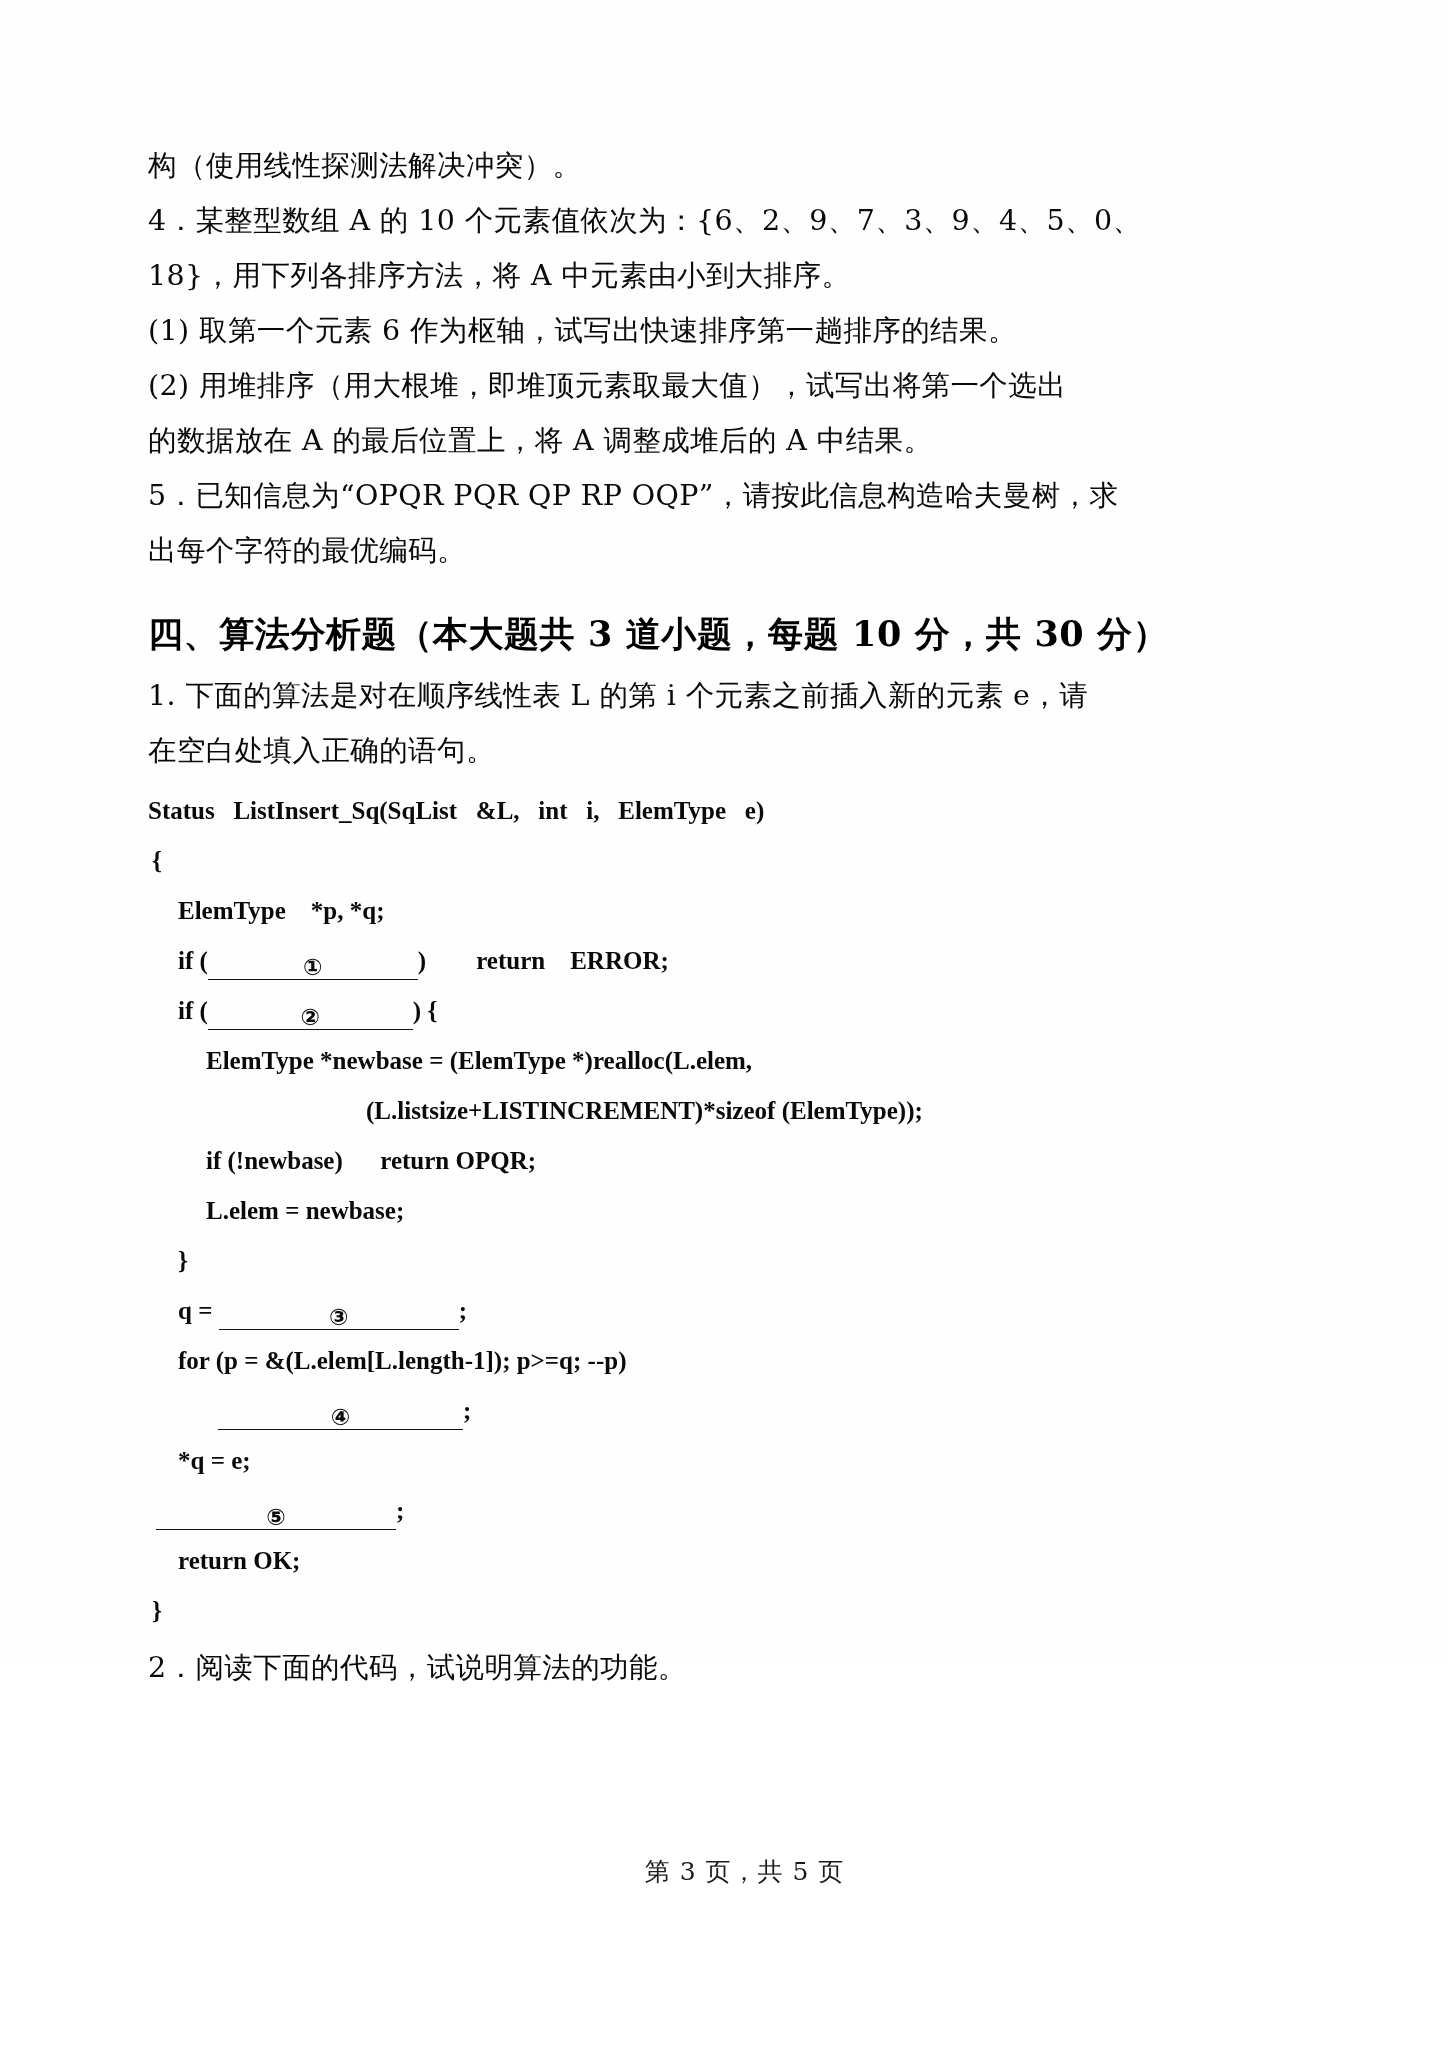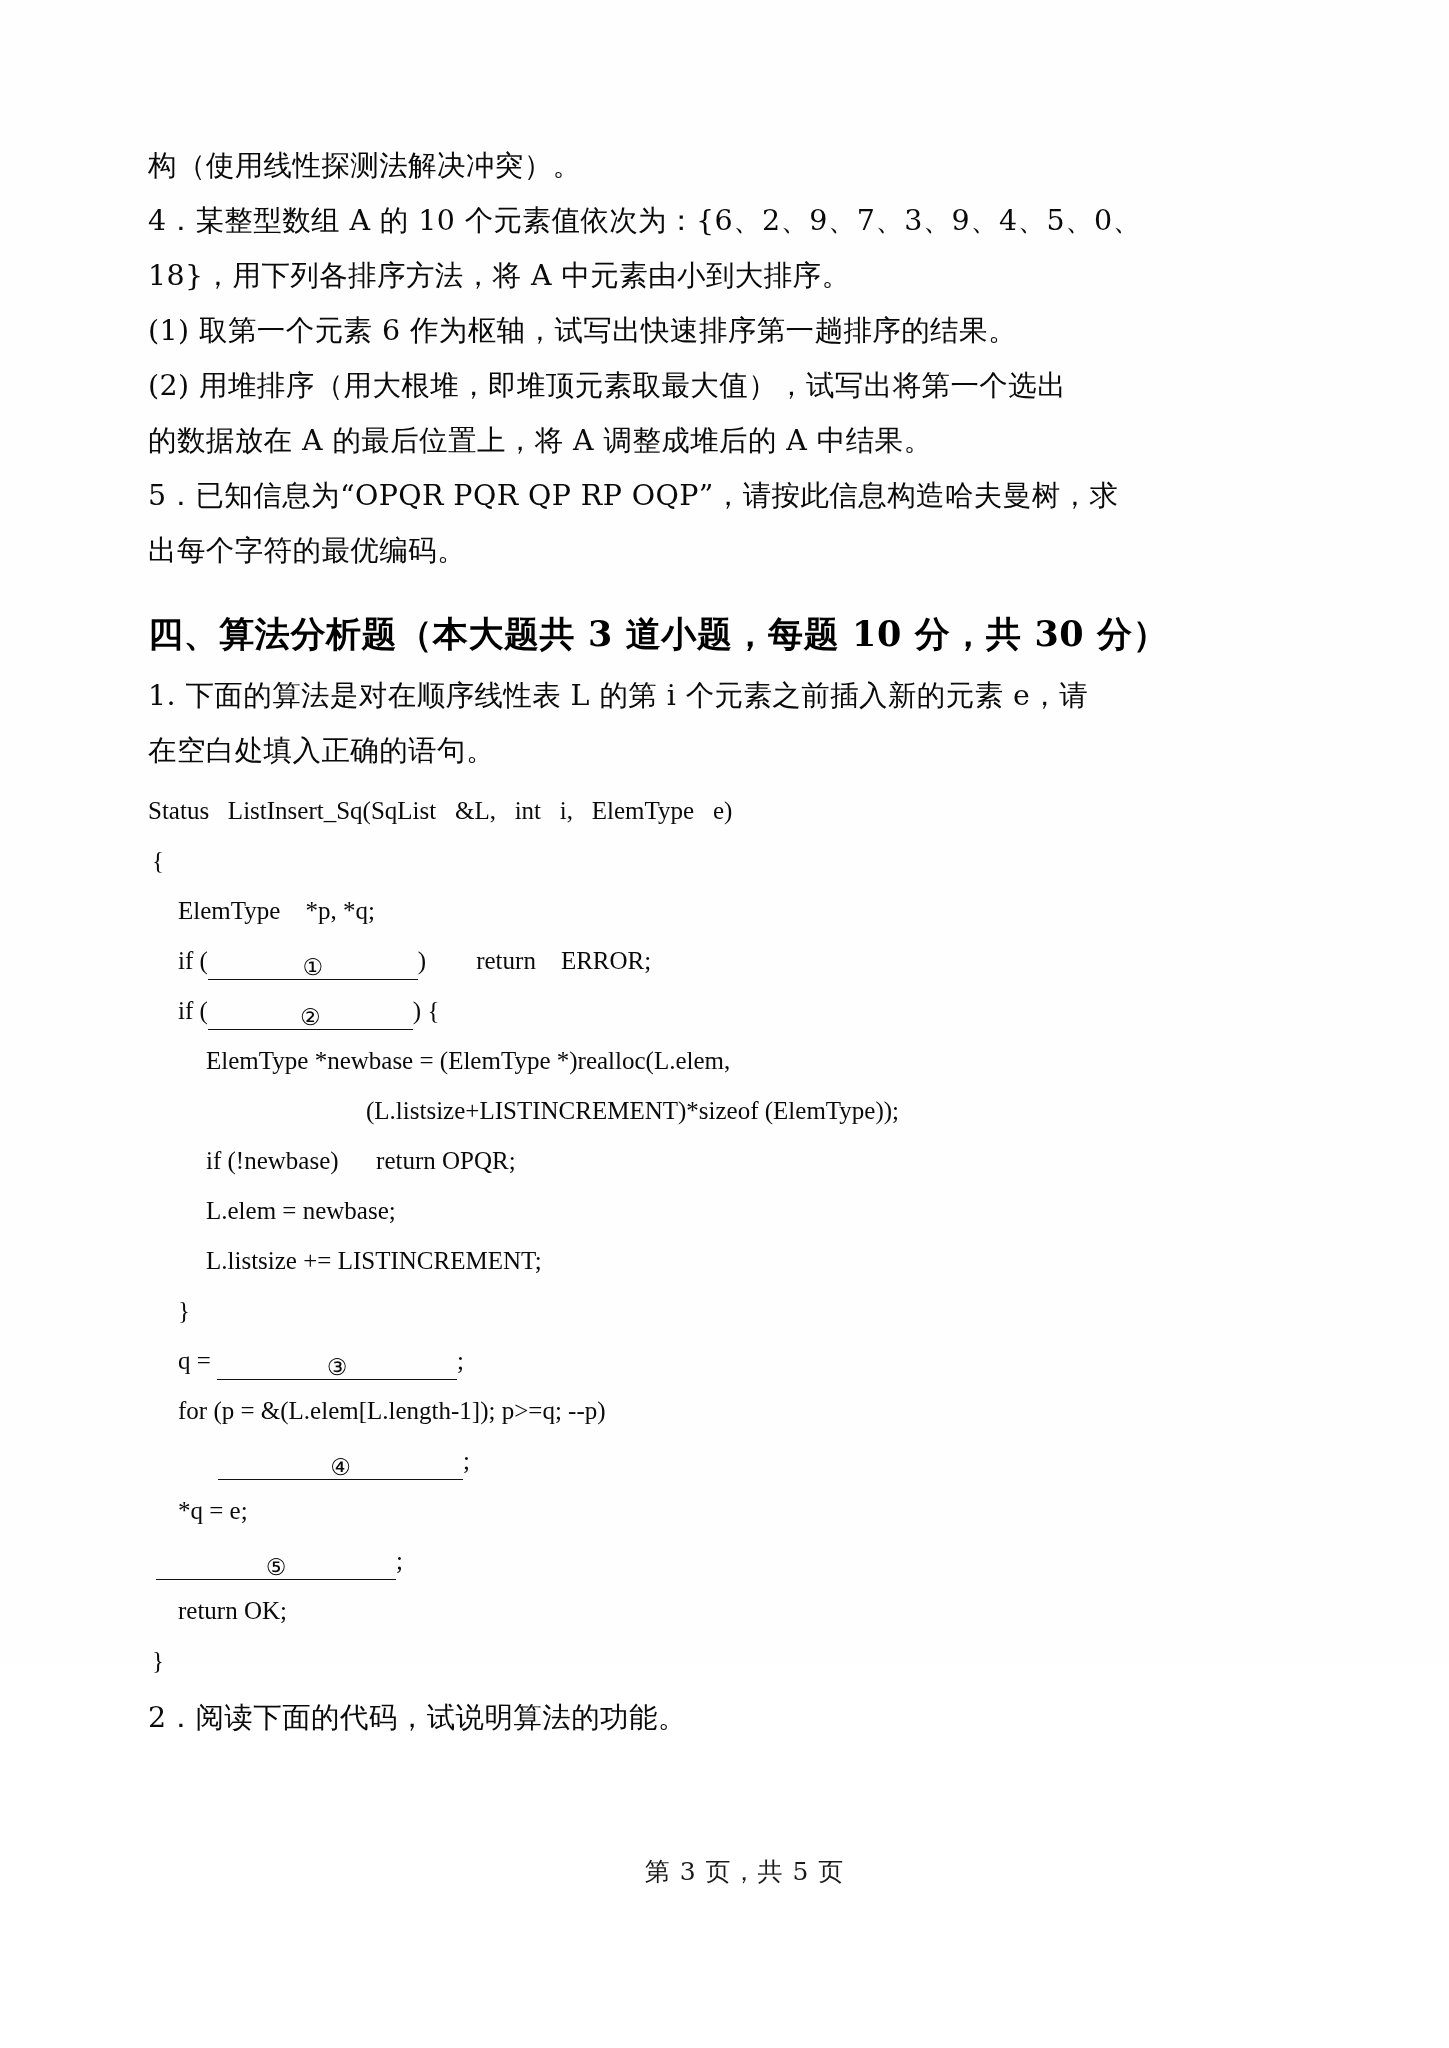--- a/index.html
+++ b/index.html
@@ -63,7 +63,7 @@
     margin: 0;
     color: #0a0a0a;
   }
-  .code-block { padding-top: 8px; }
+  .code-block { padding-top: 8px; font-weight: bold; }
 
   .blank {
     display: inline-block;

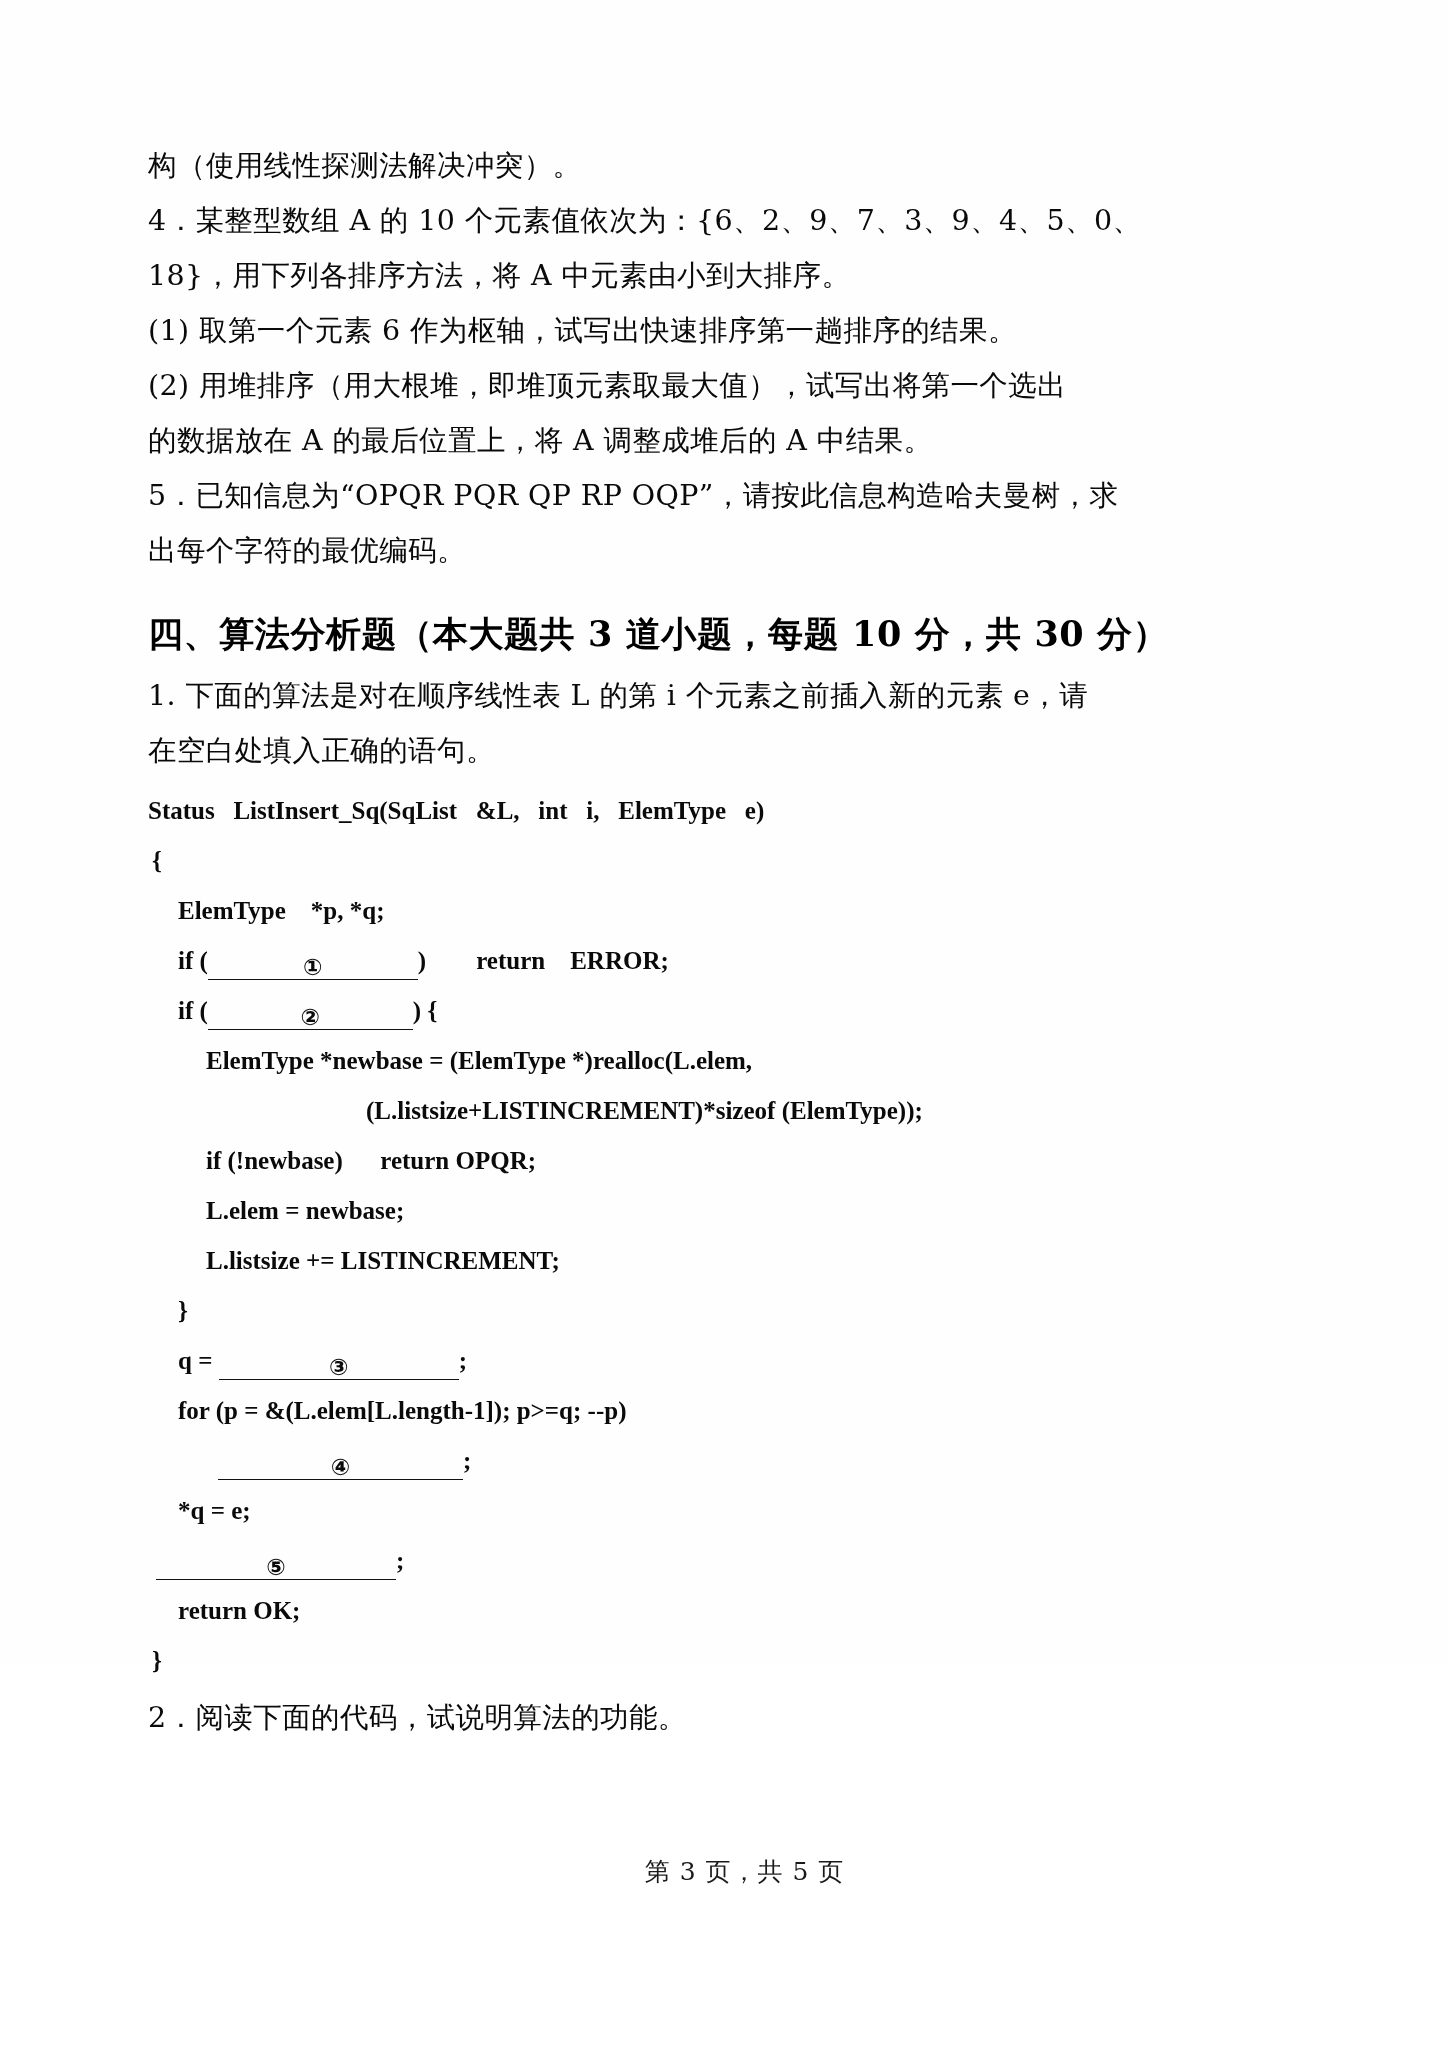--- a/index.html
+++ b/index.html
@@ -140,7 +140,6 @@
 
       <div class="code-line" style="padding-left:58px;">L.elem = newbase;</div>
 
-      <div class="code-line" style="padding-left:58px;">L.listsize += LISTINCREMENT;</div>
 
       <div class="code-line" style="padding-left:30px;">}</div>
 

